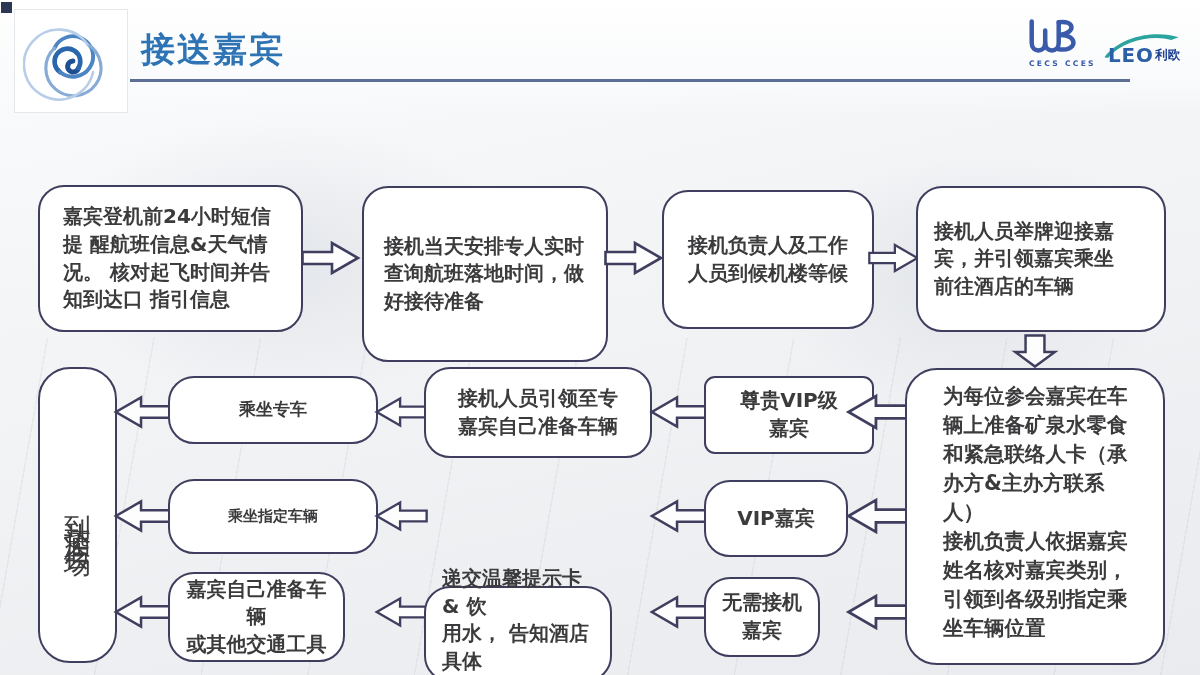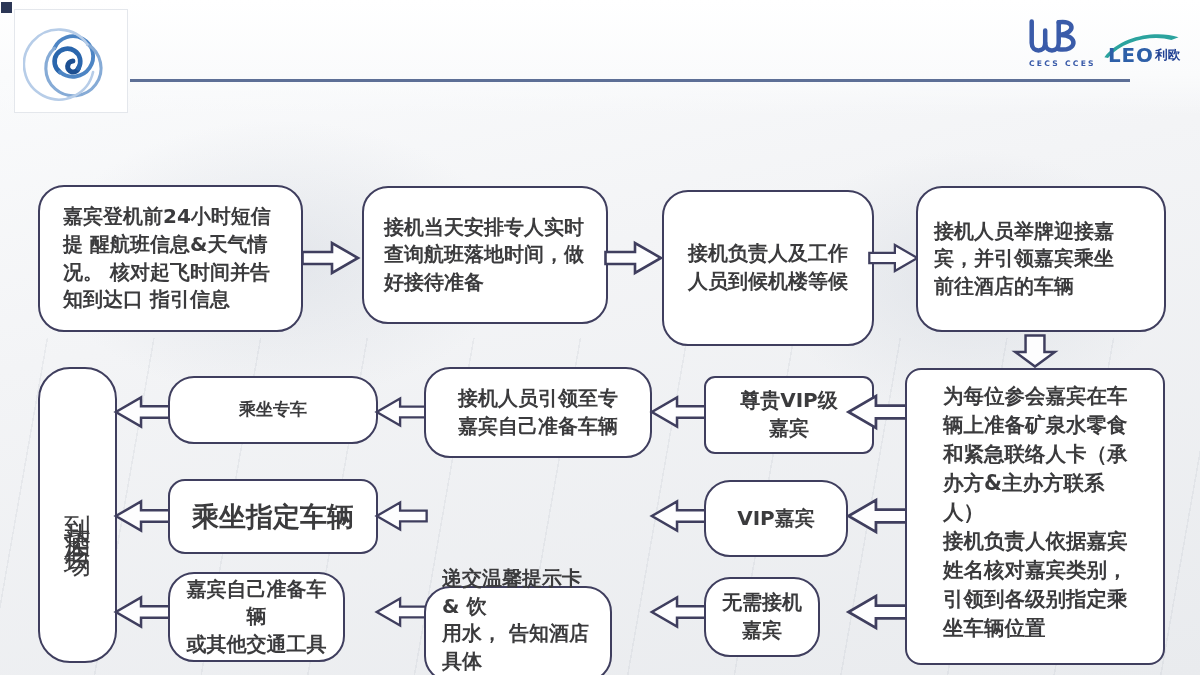--- a/index.html
+++ b/index.html
@@ -66,6 +66,7 @@
       </g>
     </svg>
   </div>
+  <div class="page-title">接送嘉宾</div>
   <div class="title-underline"></div>
 
   <svg class="wb-logo" width="86" height="54" viewBox="0 0 90 60">

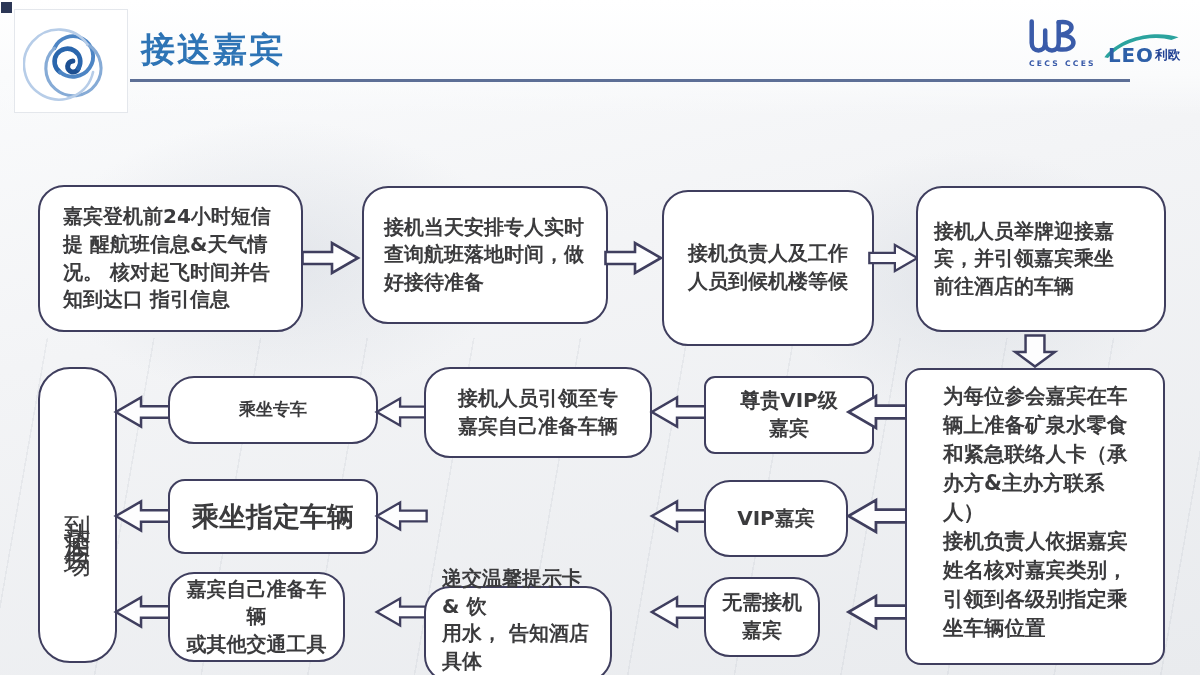--- a/index.html
+++ b/index.html
@@ -95,7 +95,7 @@
   <svg class="arrow" style="left:299px;top:240px;" width="64" height="36" viewBox="0 0 60 36">
     <polygon points="1.5,12 31,12 31,3 57,18 31,33 31,24 1.5,24"></polygon>
   </svg>
-  <div class="fbox tl" style="left:362px;top:186px;width:246px;height:138px;padding-left:20px;">
+  <div class="fbox tl" style="left:362px;top:186px;width:246px;height:176px;padding-left:20px;">
     <div class="t">接机当天安排专人实时
 查询航班落地时间，做
 好接待准备</div>

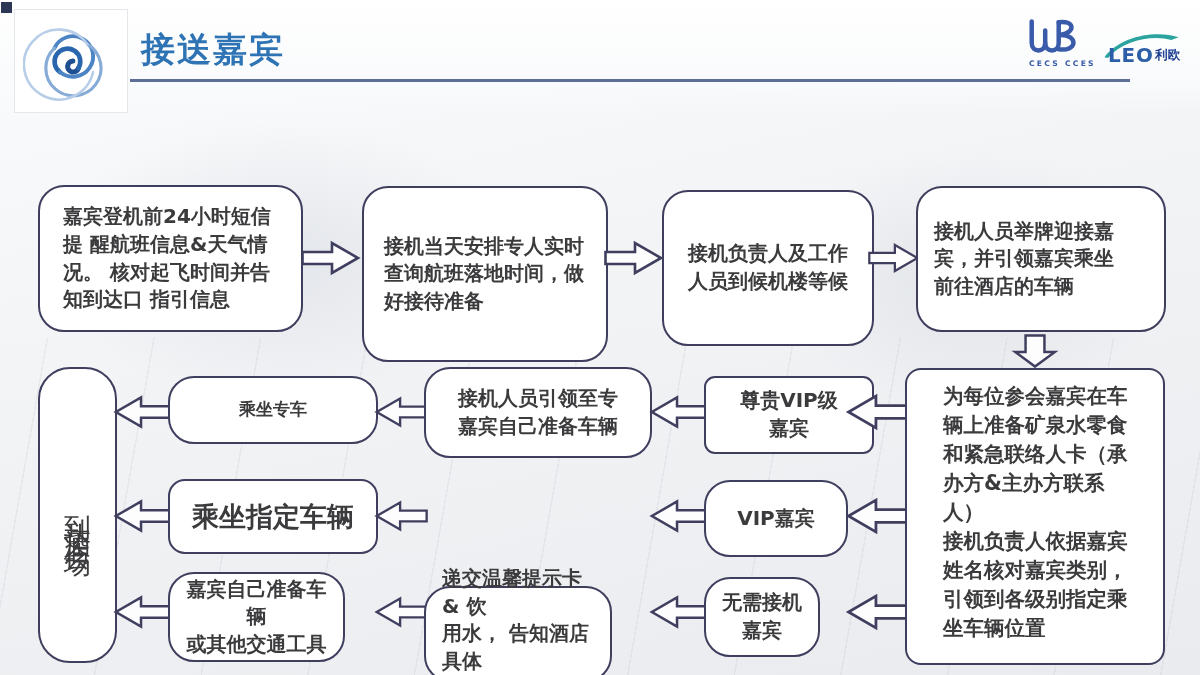--- a/index.html
+++ b/index.html
@@ -103,7 +103,7 @@
   <svg class="arrow" style="left:604px;top:240px;" width="60" height="36" viewBox="0 0 60 36">
     <polygon points="1.5,12 31,12 31,3 57,18 31,33 31,24 1.5,24"></polygon>
   </svg>
-  <div class="fbox" style="left:662px;top:190px;width:212px;height:156px;">
+  <div class="fbox" style="left:662px;top:190px;width:212px;height:139px;">
     <div class="t">接机负责人及工作
 人员到候机楼等候</div>
   </div>

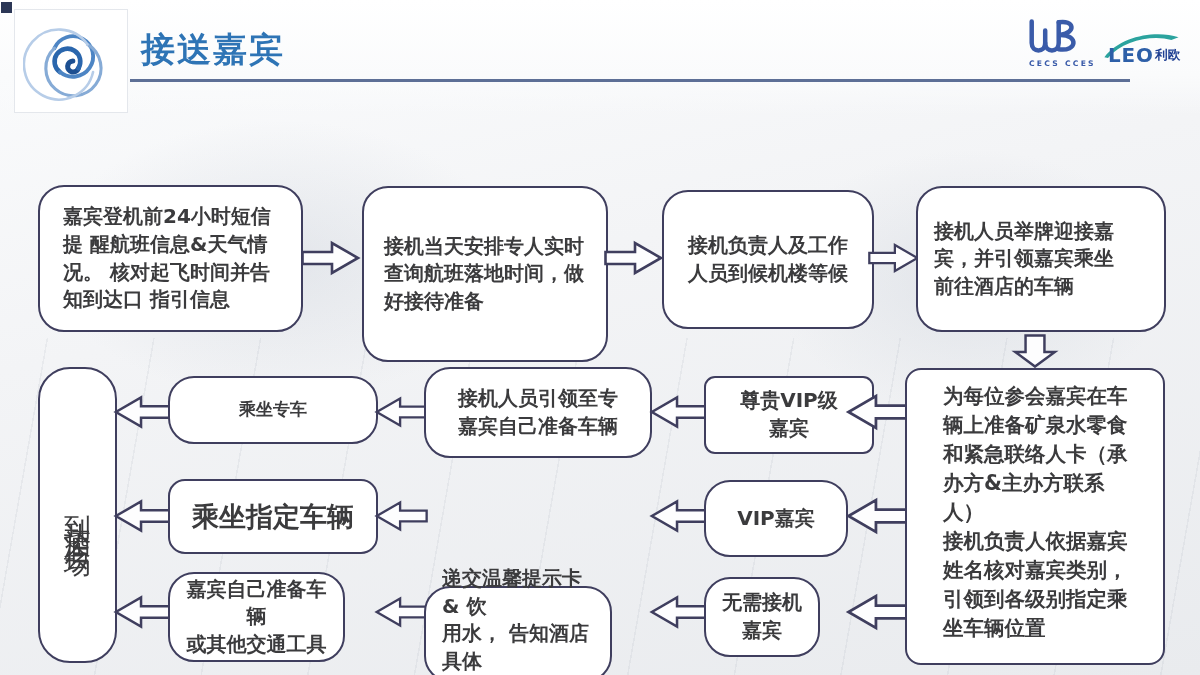--- a/index.html
+++ b/index.html
@@ -35,7 +35,7 @@
     padding:8px 16px;}
   .fbox .t{white-space:pre-line;}
   .fbox.tl{text-align:left;justify-content:flex-start;}
-  .fbox.big{border-radius:16px;font-size:20.5px;line-height:1.42;padding:14px 26px 22px 36px;}
+  .fbox.big{border-radius:32px;font-size:20.5px;line-height:1.42;padding:14px 26px 22px 36px;}
   .fbox.vert{border-radius:32px;padding:0;}
   .vtext{writing-mode:vertical-rl;font-size:27px;font-weight:500;letter-spacing:7px;color:#3b3b3d;}
 

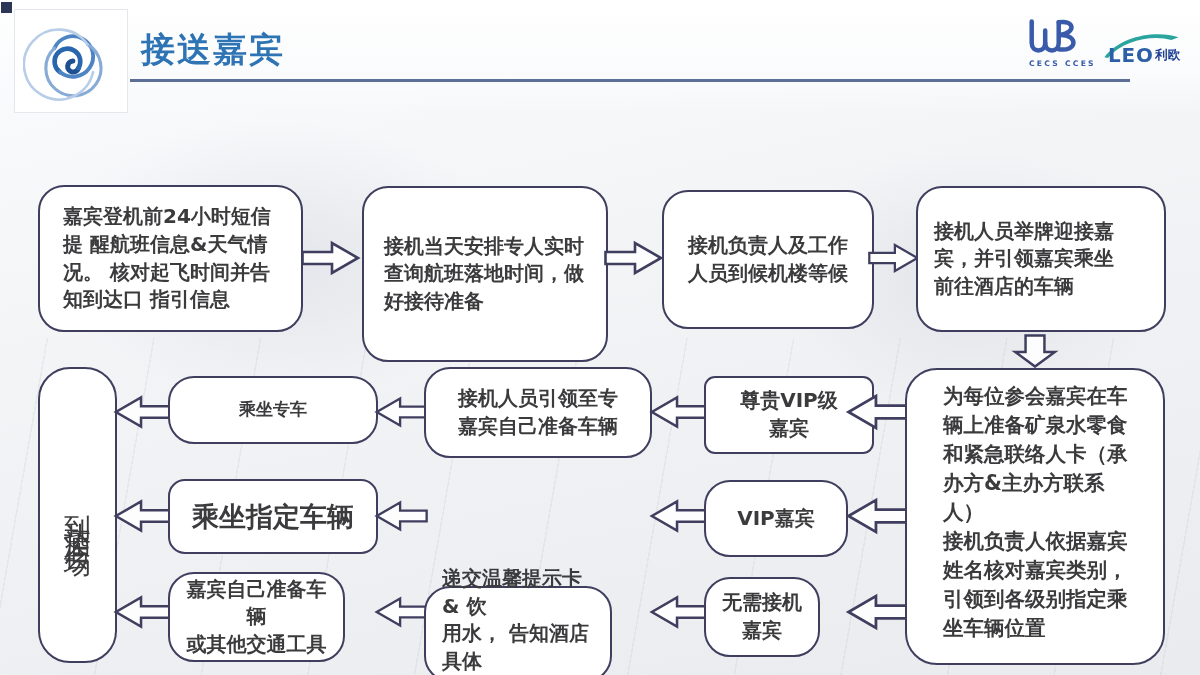--- a/index.html
+++ b/index.html
@@ -151,7 +151,7 @@
   <svg class="arrow left" style="left:113px;top:497px;" width="58" height="38" viewBox="0 0 60 36">
     <polygon points="1.5,12 31,12 31,3 57,18 31,33 31,24 1.5,24"></polygon>
   </svg>
-  <div class="fbox" style="left:168px;top:479px;width:210px;height:75px;font-size:27px;border-radius:17px;">
+  <div class="fbox" style="left:168px;top:479px;width:210px;height:75px;font-size:15px;">
     <div class="t">乘坐指定车辆</div>
   </div>
   <svg class="arrow left" style="left:374px;top:497px;" width="54" height="38" viewBox="0 0 60 36">

